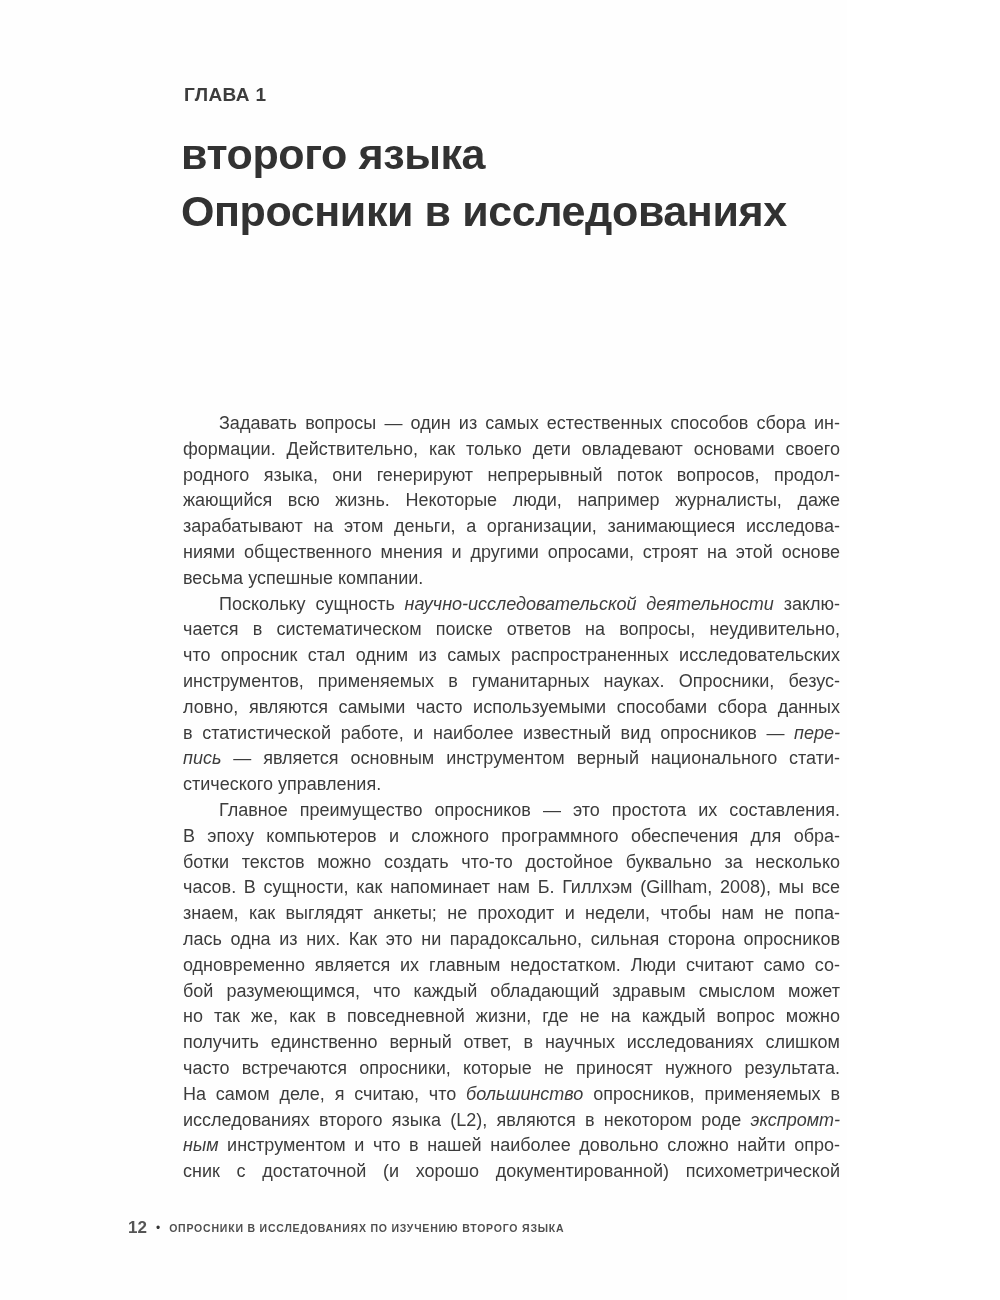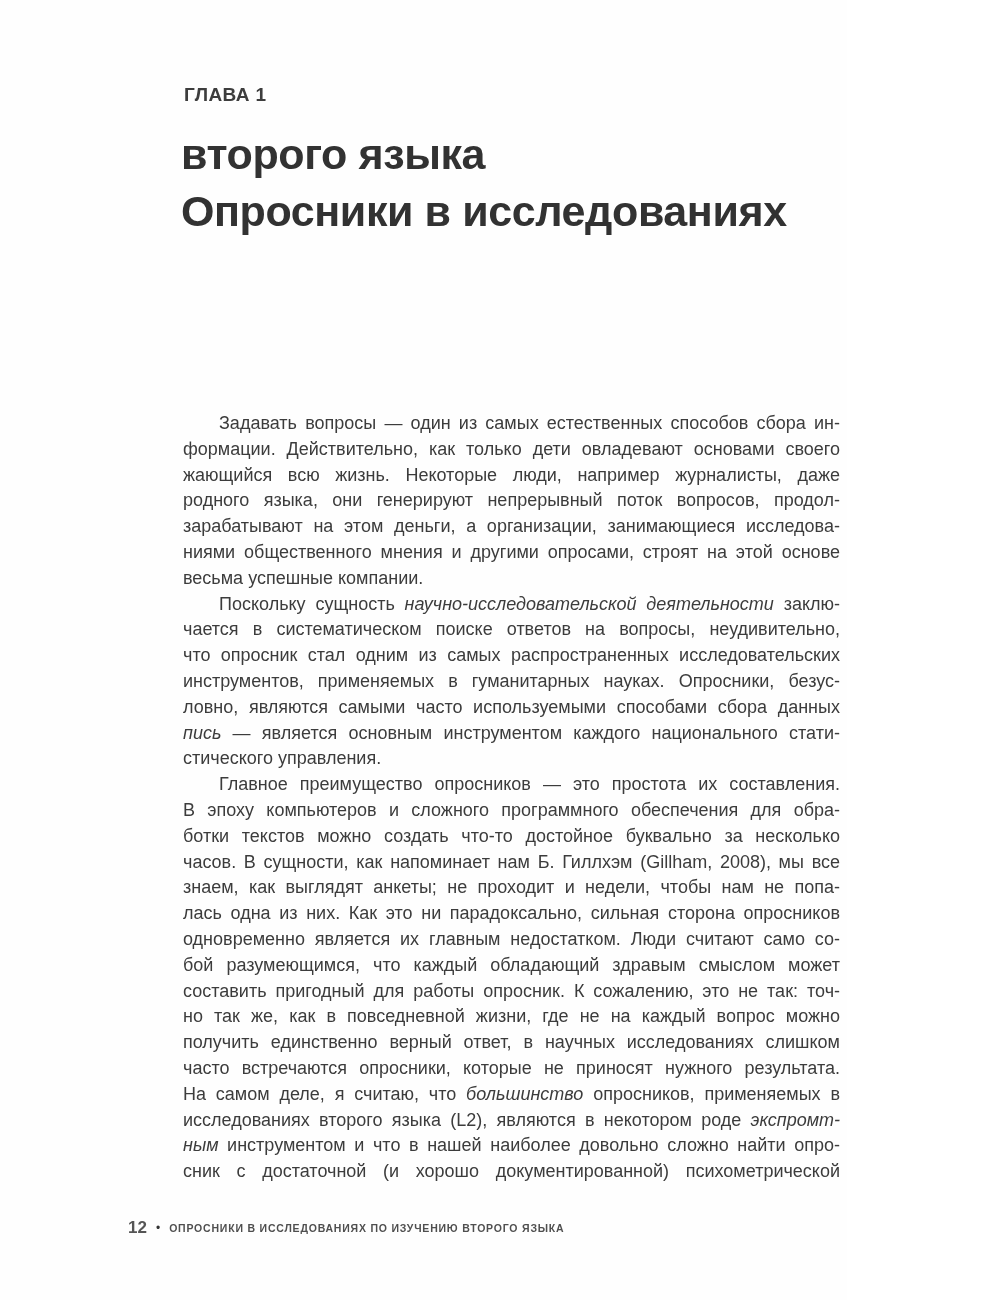--- a/index.html
+++ b/index.html
@@ -81,8 +81,8 @@
       <div class="para">
         <div class="line first"><span>Задавать вопросы — один из самых естественных способов сбора ин-</span></div>
         <div class="line"><span>формации. Действительно, как только дети овладевают основами своего</span></div>
+        <div class="line"><span>родного языка, они генерируют непрерывный поток вопросов, продол-</span></div>
         <div class="line"><span>жающийся всю жизнь. Некоторые люди, например журналисты, даже</span></div>
-        <div class="line"><span>родного языка, они генерируют непрерывный поток вопросов, продол-</span></div>
         <div class="line"><span>зарабатывают на этом деньги, а организации, занимающиеся исследова-</span></div>
         <div class="line"><span>ниями общественного мнения и другими опросами, строят на этой основе</span></div>
         <div class="line lastline"><span>весьма успешные компании.</span></div>

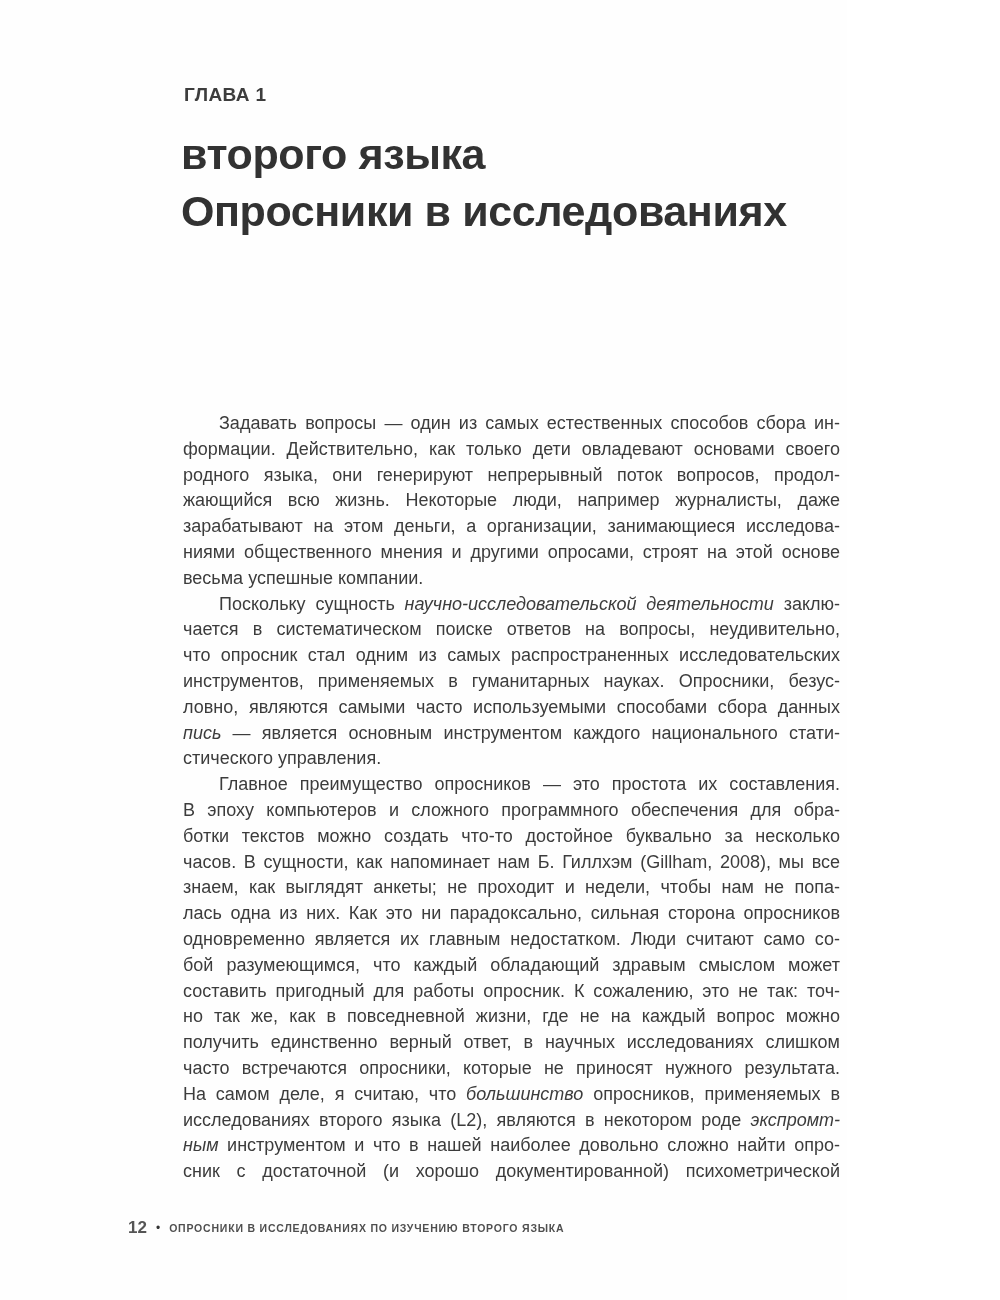--- a/index.html
+++ b/index.html
@@ -93,6 +93,7 @@
         <div class="line"><span>что опросник стал одним из самых распространенных исследовательских</span></div>
         <div class="line"><span>инструментов, применяемых в гуманитарных науках. Опросники, безус-</span></div>
         <div class="line"><span>ловно, являются самыми часто используемыми способами сбора данных</span></div>
+        <div class="line"><span>в статистической работе, и наиболее известный вид опросников — </span><em>пере-</em></div>
         <div class="line"><em>пись</em><span> — является основным инструментом каждого национального стати-</span></div>
         <div class="line lastline"><span>стического управления.</span></div>
       </div>

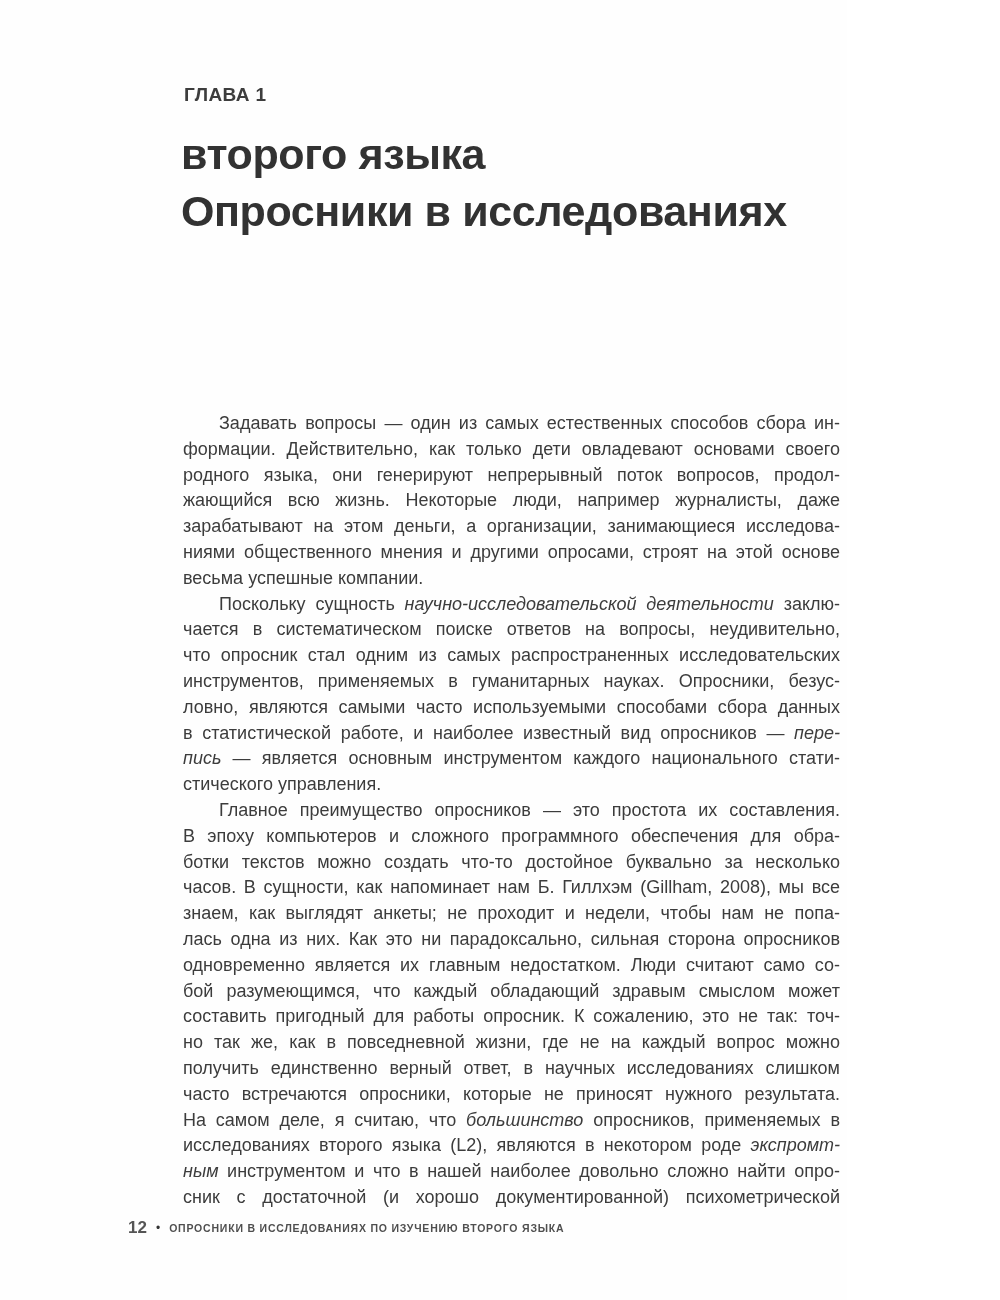--- a/index.html
+++ b/index.html
@@ -94,7 +94,7 @@
         <div class="line"><span>инструментов, применяемых в гуманитарных науках. Опросники, безус-</span></div>
         <div class="line"><span>ловно, являются самыми часто используемыми способами сбора данных</span></div>
         <div class="line"><span>в статистической работе, и наиболее известный вид опросников — </span><em>пере-</em></div>
-        <div class="line"><em>пись</em><span> — является основным инструментом каждого национального стати-</span></div>
+        <div class="line"><em>пись</em><span> — является основным инструментом верный национального стати-</span></div>
         <div class="line lastline"><span>стического управления.</span></div>
       </div>
       <div class="para">

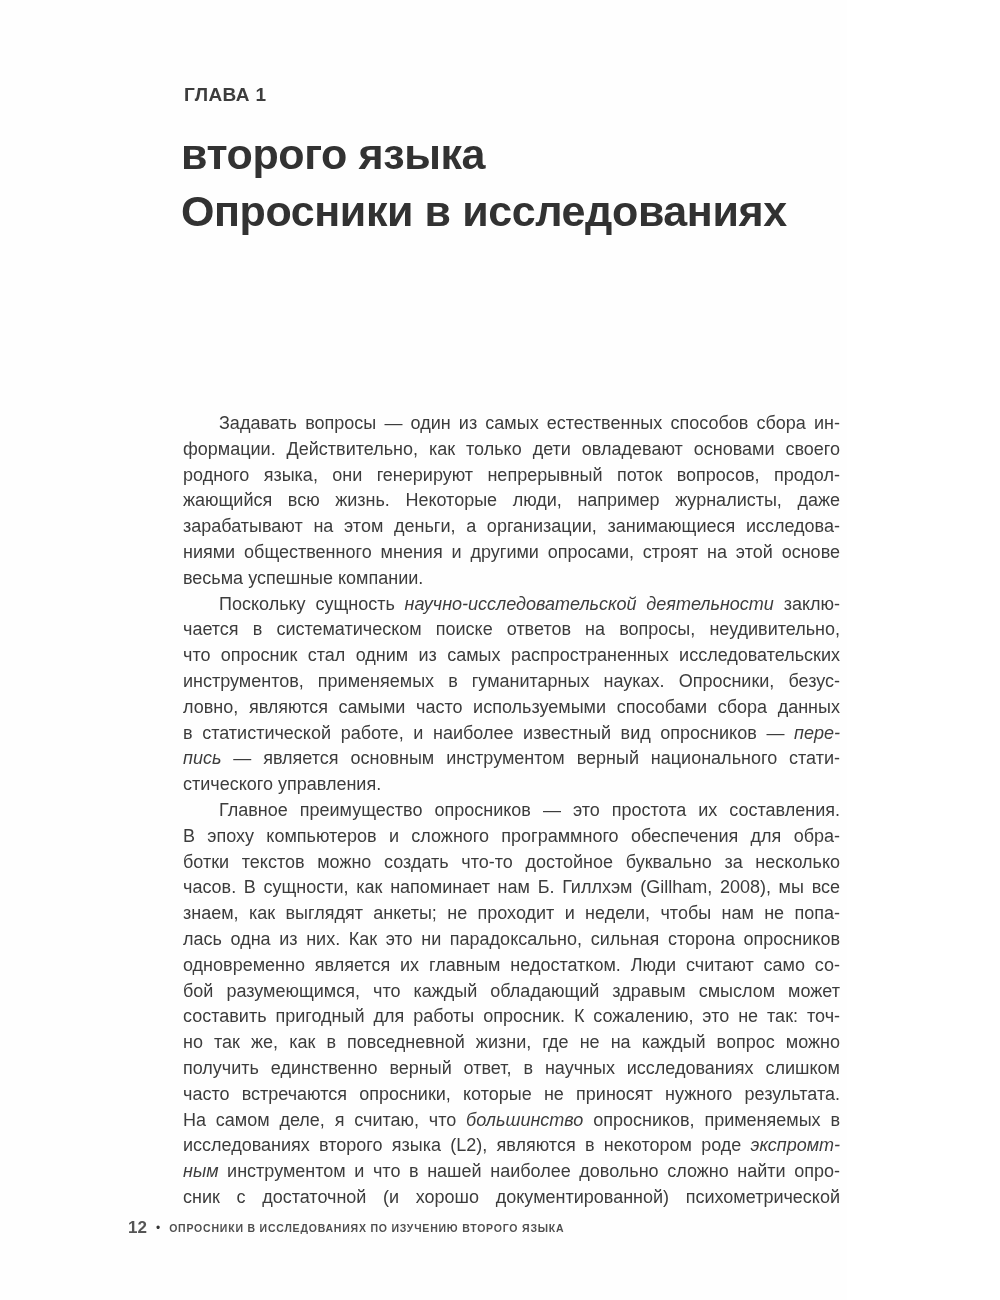--- a/index.html
+++ b/index.html
@@ -106,7 +106,6 @@
         <div class="line"><span>лась одна из них. Как это ни парадоксально, сильная сторона опросников</span></div>
         <div class="line"><span>одновременно является их главным недостатком. Люди считают само со-</span></div>
         <div class="line"><span>бой разумеющимся, что каждый обладающий здравым смыслом может</span></div>
-        <div class="line"><span>составить пригодный для работы опросник. К сожалению, это не так: точ-</span></div>
         <div class="line"><span>но так же, как в повседневной жизни, где не на каждый вопрос можно</span></div>
         <div class="line"><span>получить единственно верный ответ, в научных исследованиях слишком</span></div>
         <div class="line"><span>часто встречаются опросники, которые не приносят нужного результата.</span></div>

